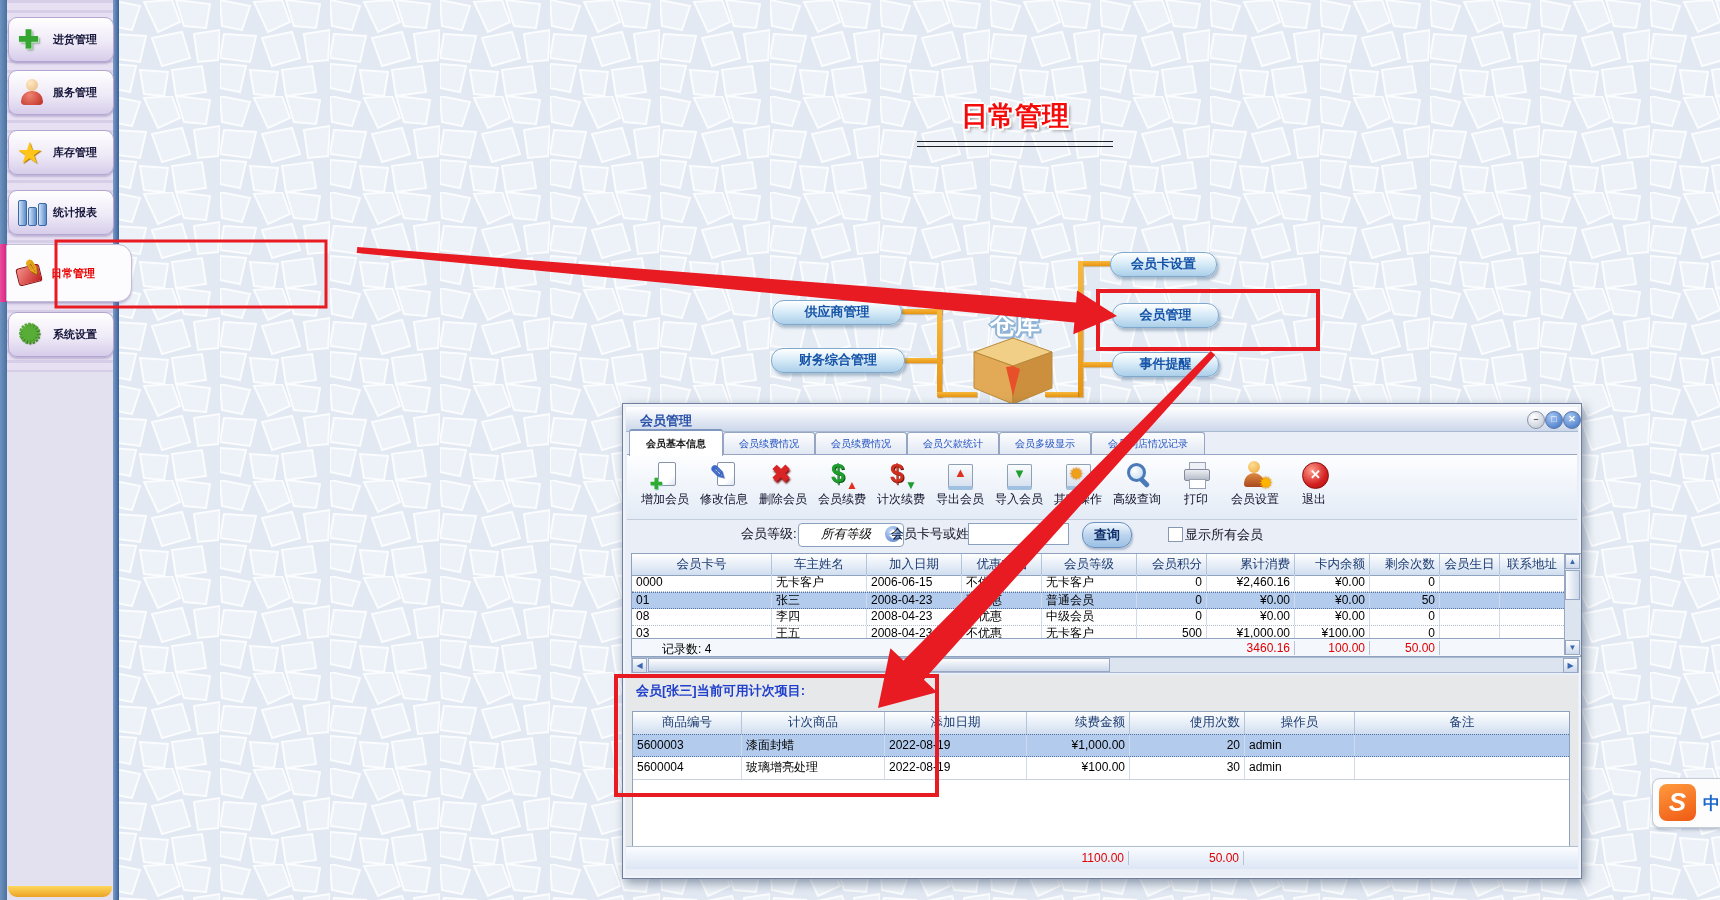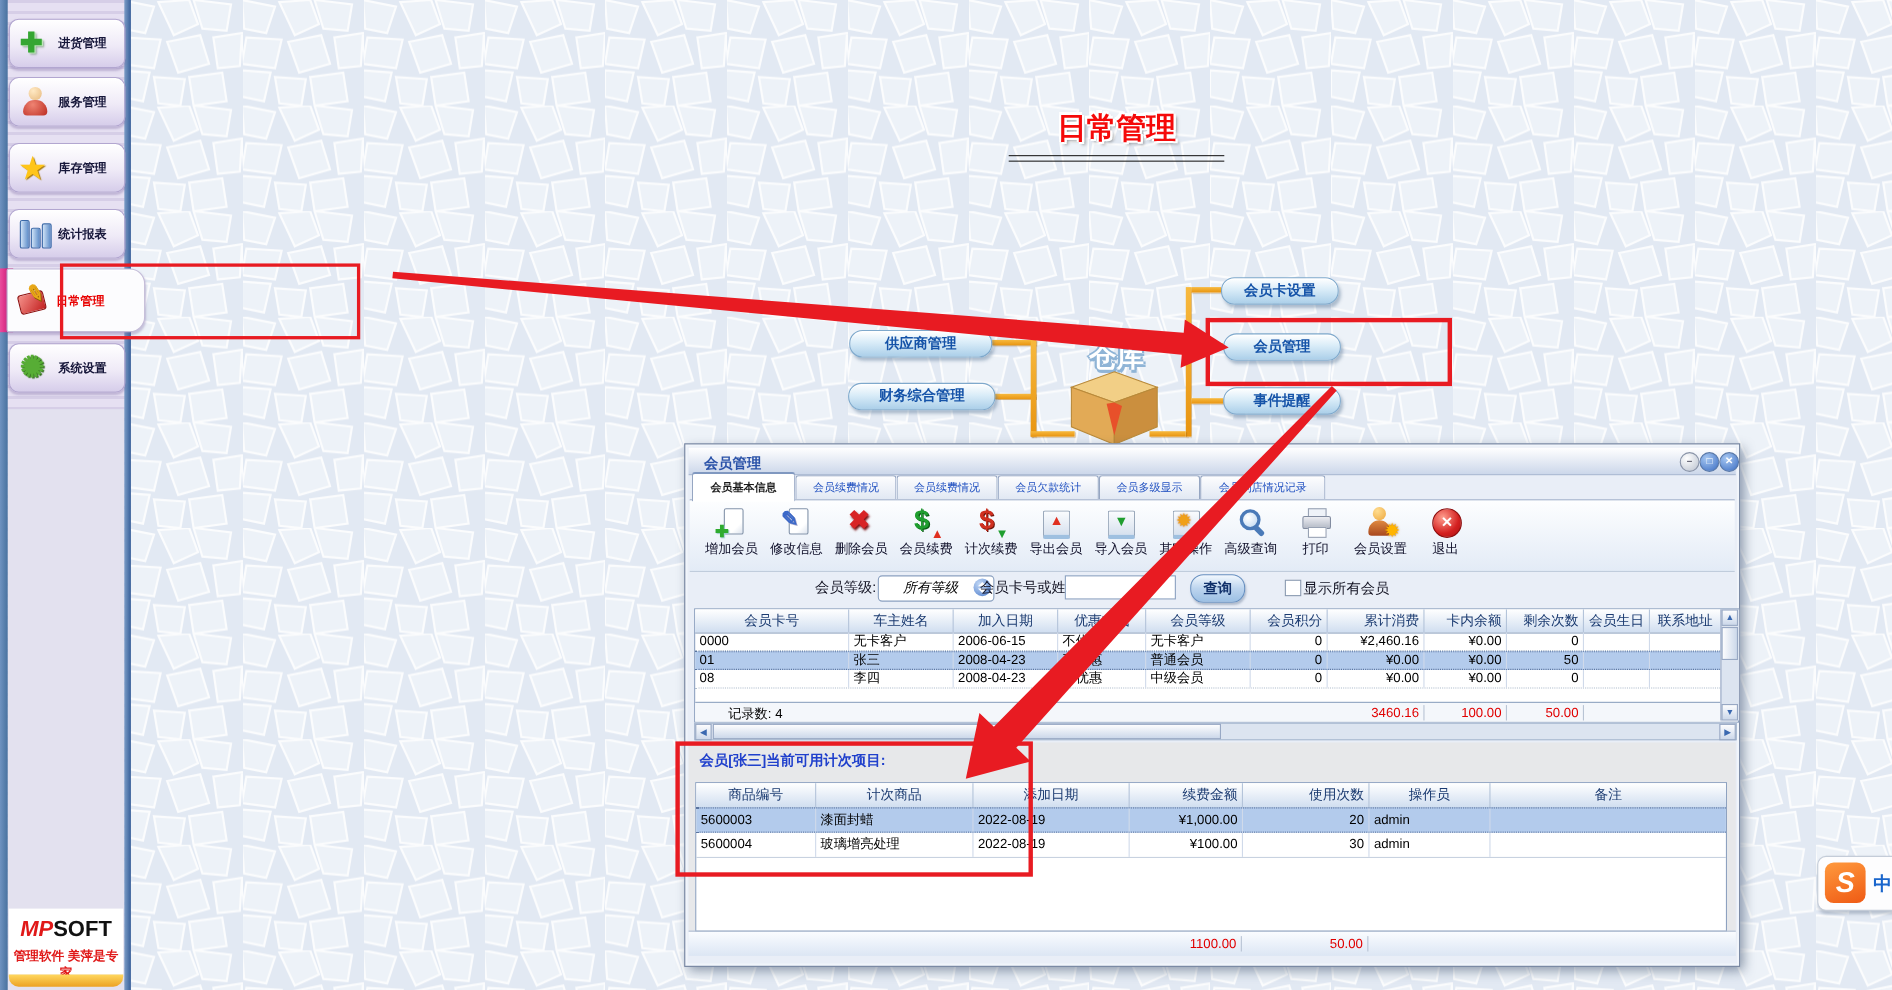--- a/index.html
+++ b/index.html
@@ -419,6 +419,9 @@
             <span class="tc c0">08</span><span class="tc c1">李四</span><span class="tc c2">2008-04-23</span><span class="tc c3">不优惠</span><span class="tc c4">中级会员</span><span class="tc c5">0</span><span class="tc c6">¥0.00</span><span class="tc c7">¥0.00</span><span class="tc c8">0</span><span class="tc c9"></span><span class="tc c10"></span>
           </div>
 
+          <div class="trow">
+            <span class="tc c0">03</span><span class="tc c1">王五</span><span class="tc c2">2008-04-23</span><span class="tc c3">不优惠</span><span class="tc c4">无卡客户</span><span class="tc c5">500</span><span class="tc c6">¥1,000.00</span><span class="tc c7">¥100.00</span><span class="tc c8">0</span><span class="tc c9"></span><span class="tc c10"></span>
+          </div>
         </div>
       <div class="abs tsummary">
         <span class="ts-count">记录数: 4</span>

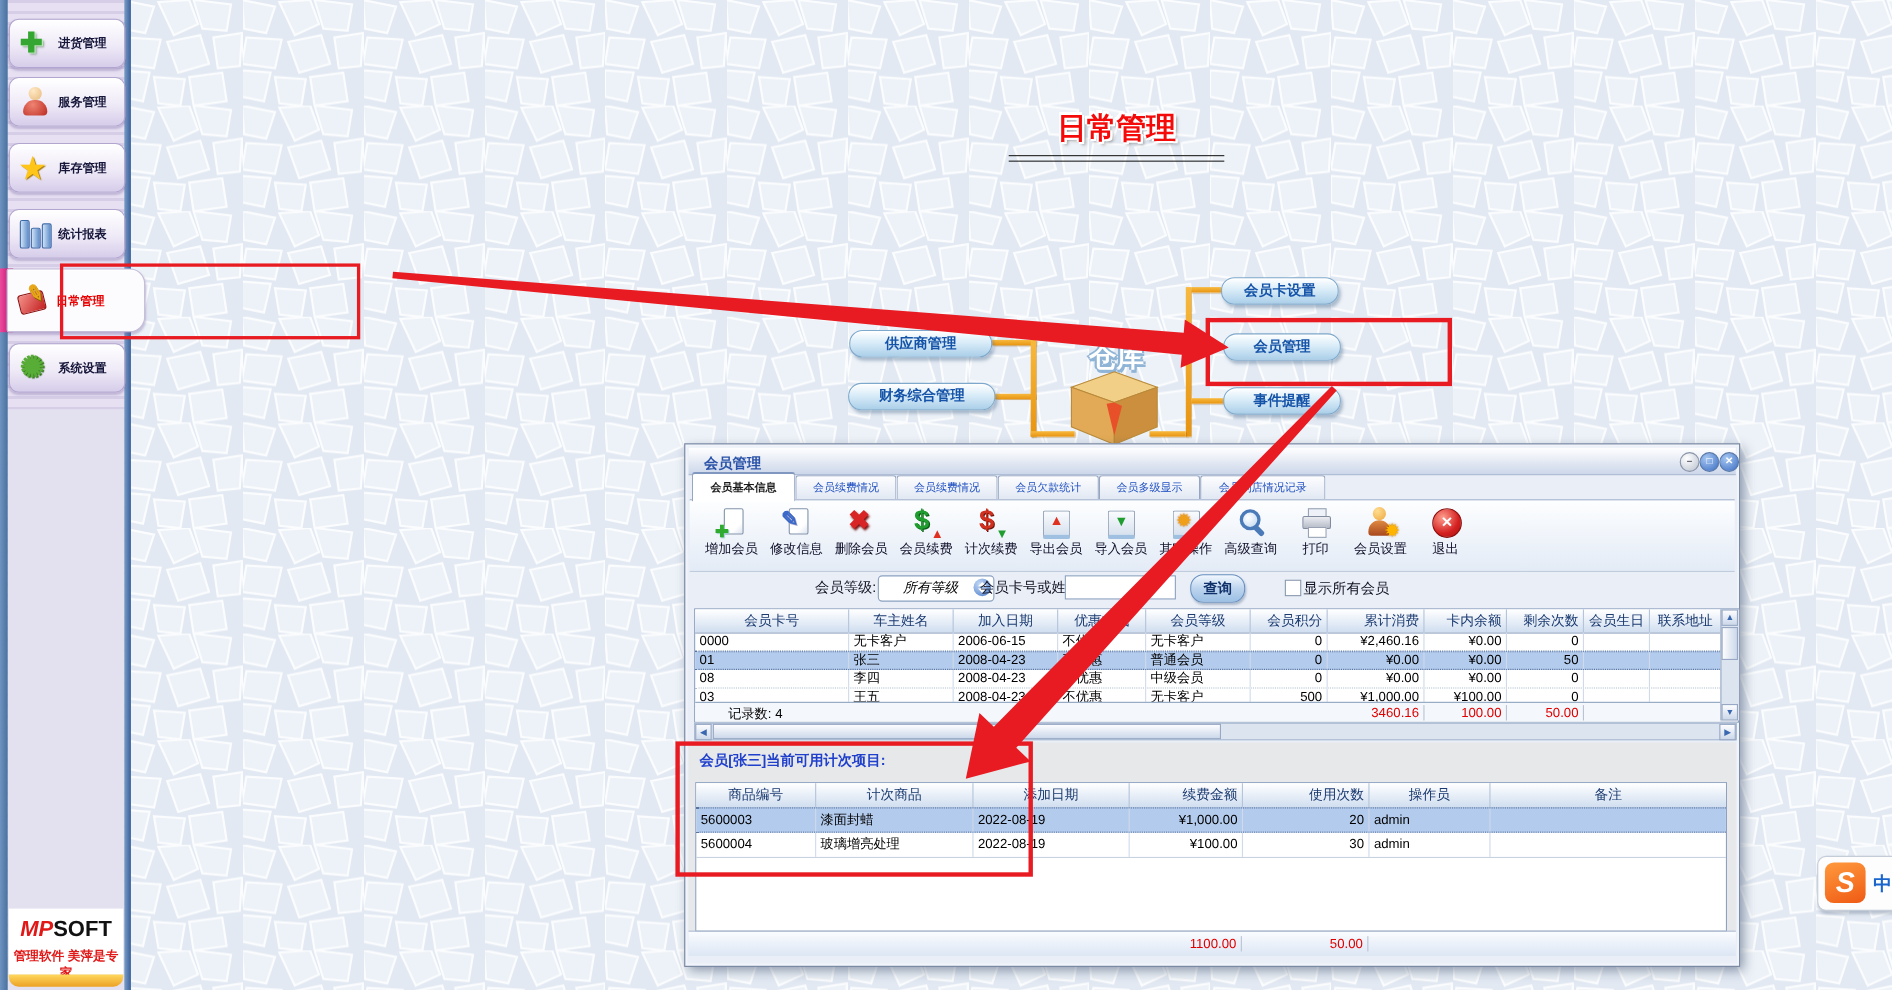--- a/index.html
+++ b/index.html
@@ -277,10 +277,6 @@
     <span class="sb-label">系统设置</span>
   </div>
 
-  <div class="abs mps">
-    <div class="mps-line1"><span class="mps-mp">MP</span><span class="mps-soft">SOFT</span></div>
-    <div class="mps-slogan">管理软件 美萍是专家</div>
-  </div>
   <div class="abs mps-bar"></div>
 
   <div class="abs dialog">

